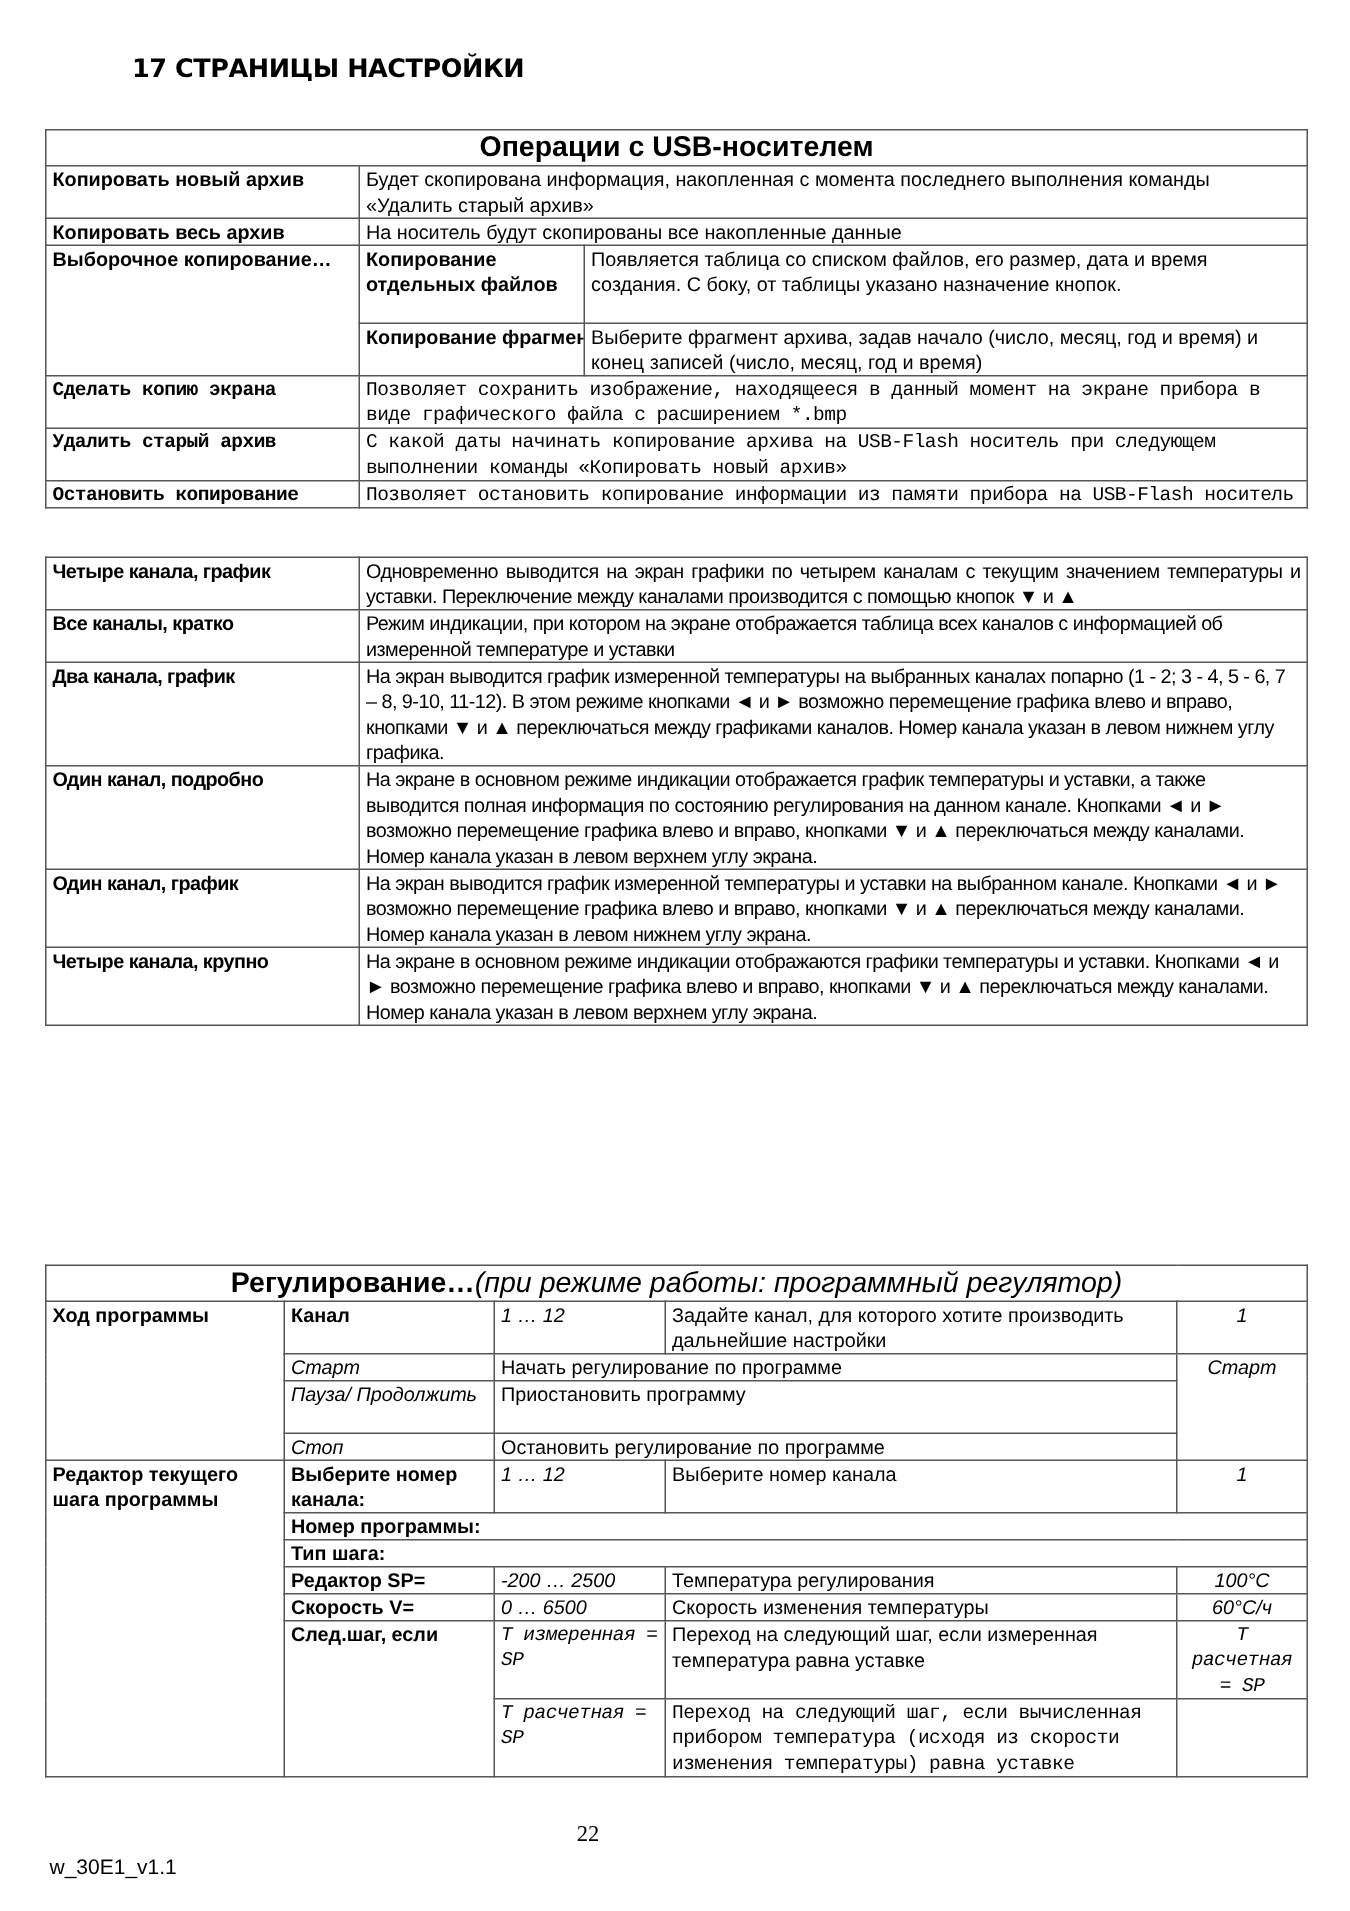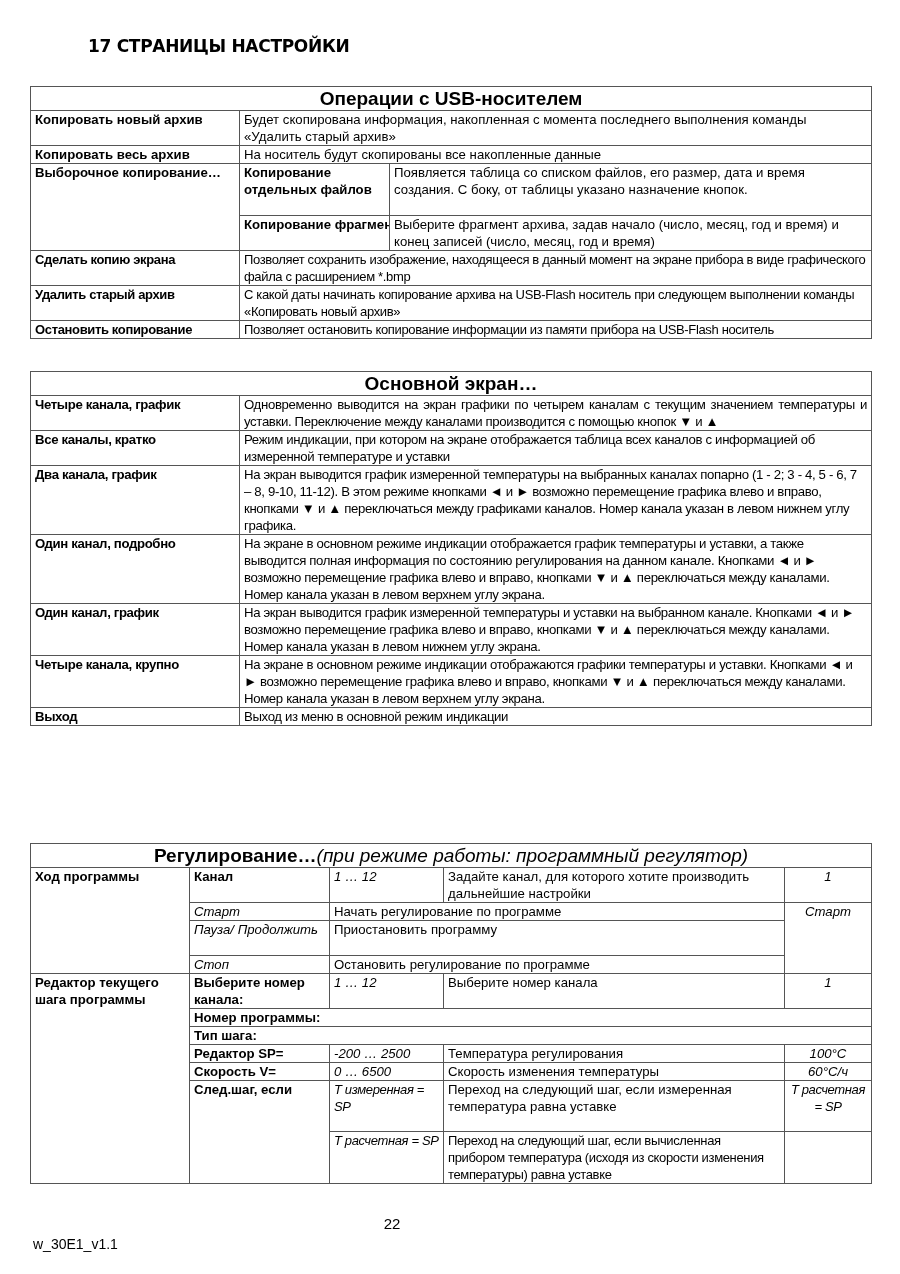--- a/index.html
+++ b/index.html
@@ -24,7 +24,7 @@
   .b { font-weight: bold; }
   .i { font-style: italic; margin-top: 11px; }
   .c { text-align: center; }
-  .narrow { font-family: Liberation Sans, sans-serif; font-size: 13px; letter-spacing: -0.35px; }
+  .narrow { font-family: Liberation Mono, monospace; font-size: 13px; letter-spacing: -0.35px; }
   .justify { text-align: justify; }
   #t1 { top: 86px; border-radius: 16px; }
   #t2 { top: 371px; }

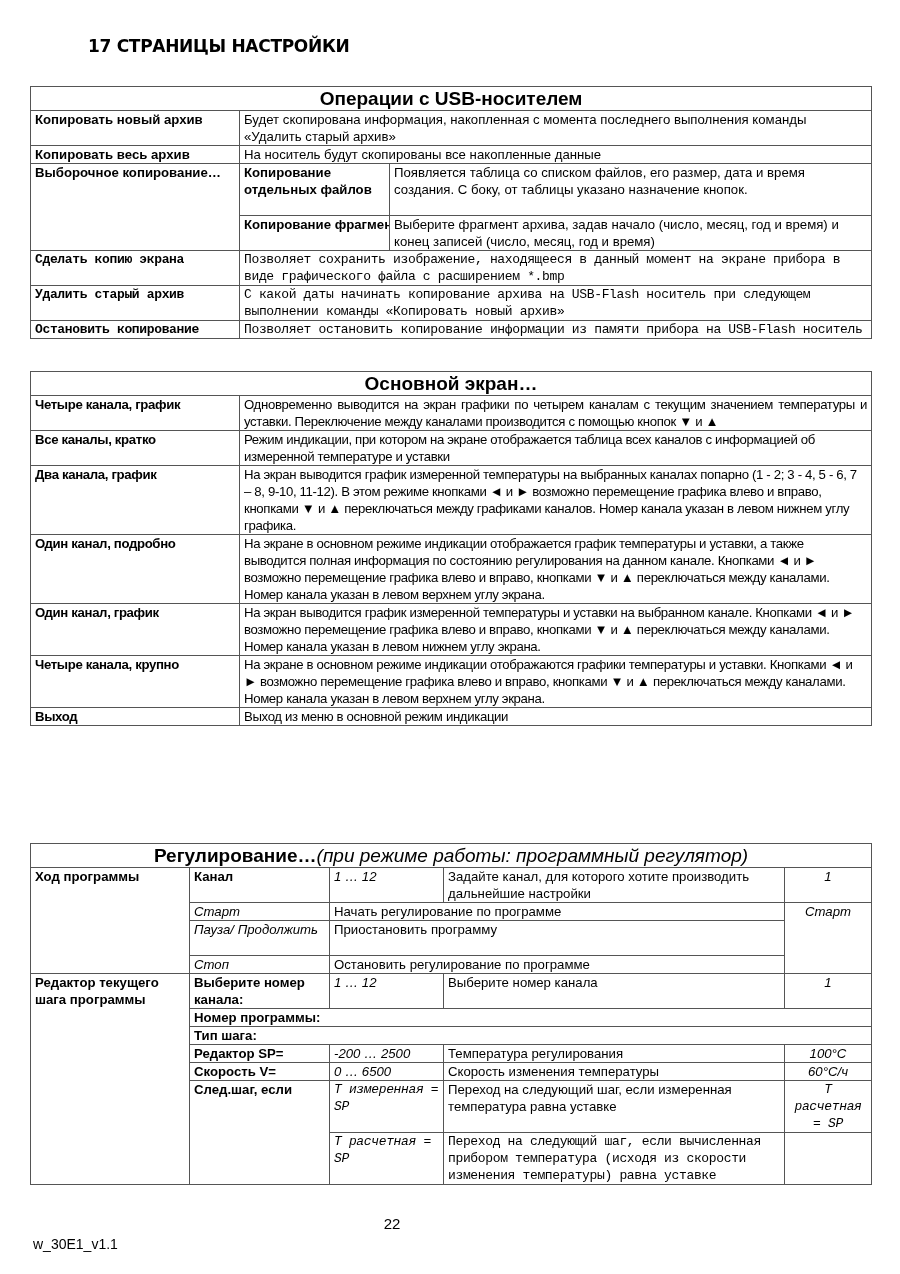--- a/index.html
+++ b/index.html
@@ -92,9 +92,6 @@
       <col style="width:632px">
     </colgroup>
   <tbody>
-      <tr>
-    <td colspan="2" class="title" style="font-family:'Liberation Sans',sans-serif;letter-spacing:0">Основной экран…</td>
-  </tr>
   <tr>
     <td class="b">Четыре канала, график</td>
     <td class="justify">Одновременно выводится на экран графики по четырем каналам с текущим значением температуры и уставки. Переключение между каналами производится с помощью кнопок ▼ и ▲</td>

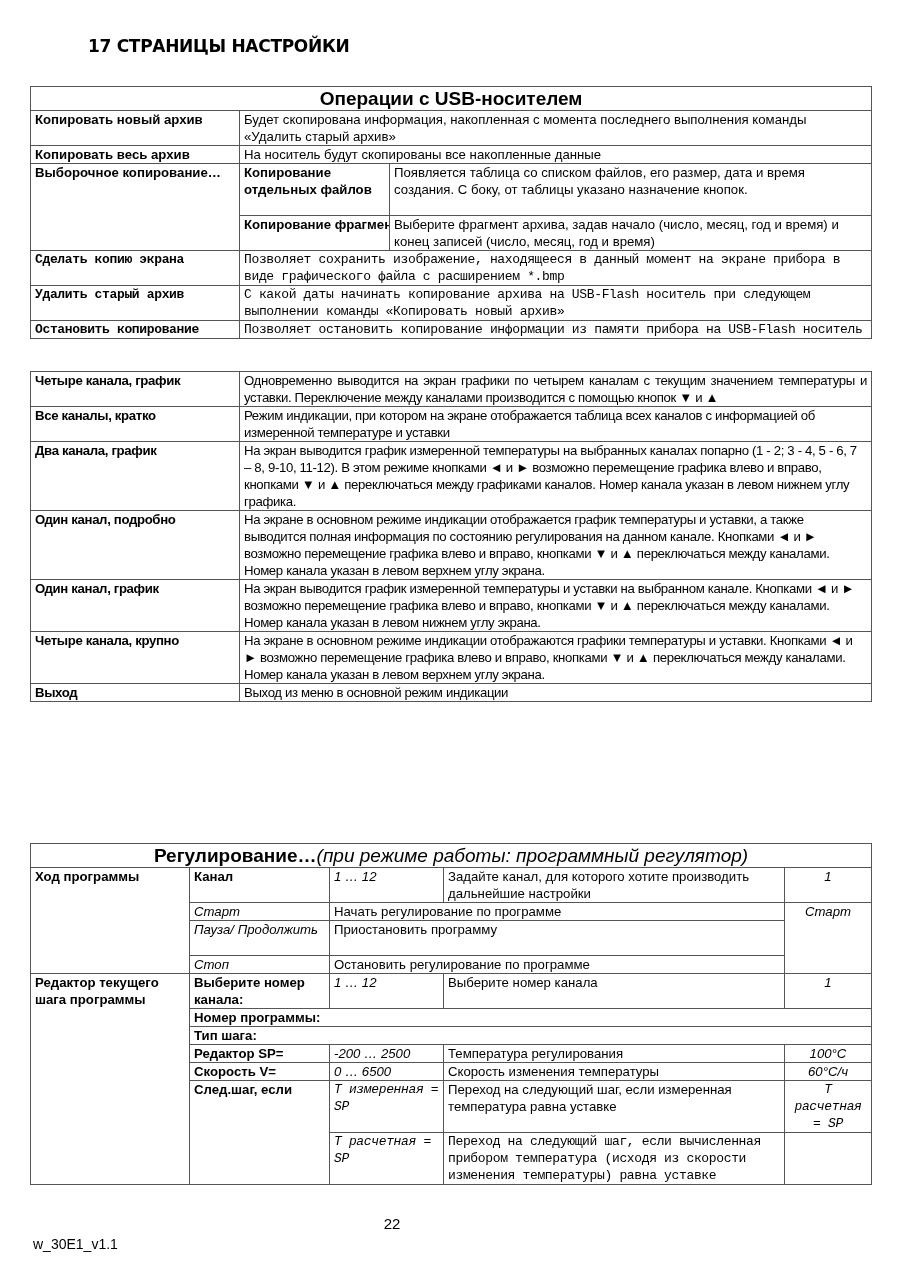--- a/index.html
+++ b/index.html
@@ -116,10 +116,6 @@
     <td class="b">Четыре канала, крупно</td>
     <td>На экране в основном режиме индикации отображаются графики температуры и уставки. Кнопками ◄ и ► возможно перемещение графика влево и вправо, кнопками ▼ и ▲ переключаться между каналами. Номер канала указан в левом верхнем углу экрана.</td>
   </tr>
-  <tr>
-    <td class="b">Выход</td>
-    <td>Выход из меню в основной режим индикации</td>
-  </tr>
 </tbody>
   </table>
 

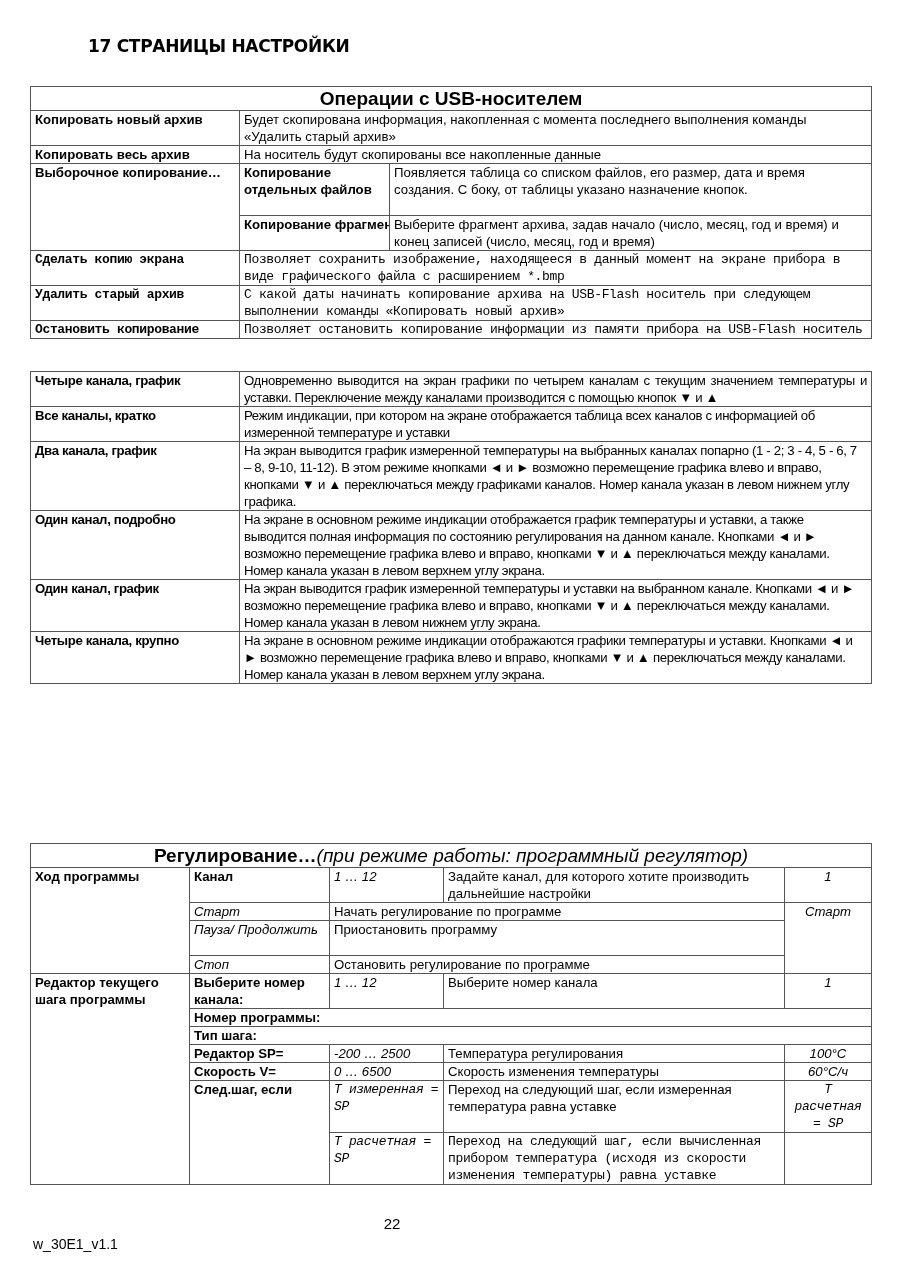--- a/index.html
+++ b/index.html
@@ -32,7 +32,7 @@
   .title-italic { font-weight: normal; font-style: italic; }
   .page-number {
     position: absolute; left: 0; width: 784px; top: 1215px; text-align: center;
-    font-family: Liberation Sans, sans-serif; font-size: 15px;
+    font-family: Liberation Serif, serif; font-size: 15px;
   }
   .doc-code {
     position: absolute; left: 33px; top: 1236px;

